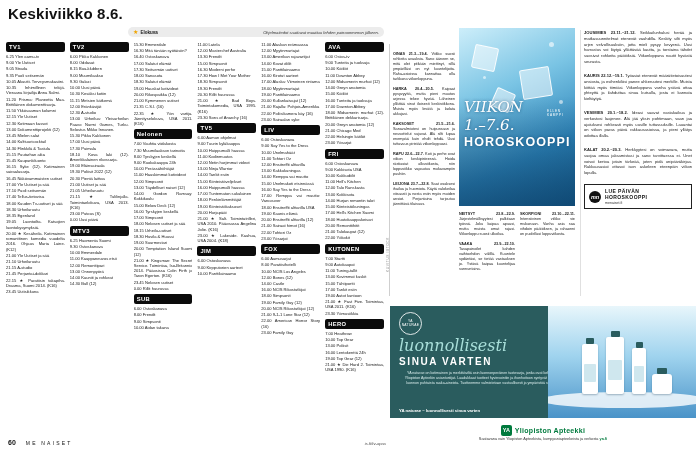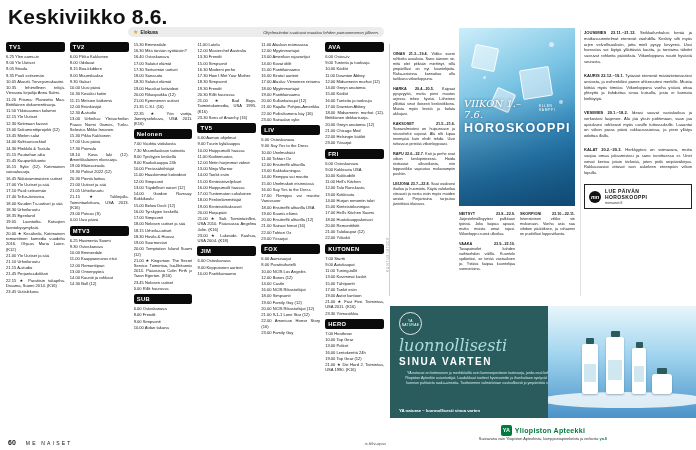--- a/index.html
+++ b/index.html
@@ -6,7 +6,7 @@
   .page{position:relative;width:696px;height:450px;background:#ffffff;font-family:"Liberation Sans",sans-serif;color:#111;overflow:hidden;margin:0 auto}
 
   
-  .daytitle{position:absolute;left:8px;top:5px;margin:0;font-size:21px;font-weight:bold;letter-spacing:.2px}
+  .daytitle{position:absolute;left:8px;top:5px;margin:0;font-size:15px;font-weight:bold;letter-spacing:.2px}
   .legend{position:absolute;left:128px;top:27px;width:256px;height:10px;background:#ececec;border-radius:5px;display:flex;align-items:center;gap:2px;padding:0 5px;box-sizing:border-box}
   .star{color:#f0a500;font-size:6px;line-height:1}
   .leglabel{font-size:4.5px;font-weight:bold}

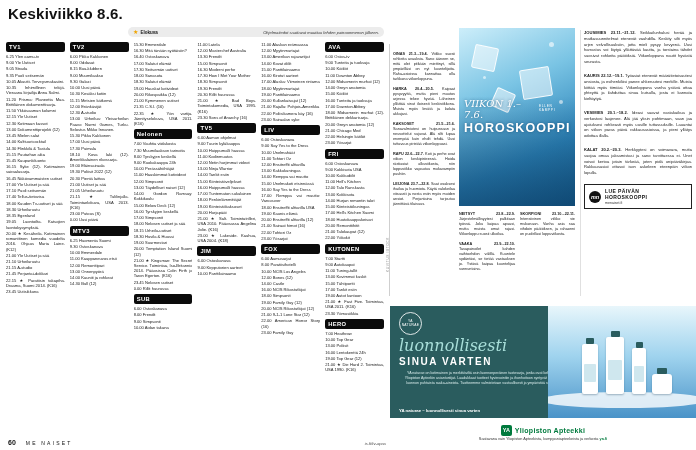--- a/index.html
+++ b/index.html
@@ -38,7 +38,7 @@
   .shade{position:absolute;left:0;bottom:0;width:100%;height:62%;background:linear-gradient(to bottom,rgba(0,0,0,0),rgba(12,62,102,.6))}
   .horo-title{position:absolute;left:464px;top:98px;width:106px;color:#fff}
   .kick-row{display:flex;align-items:baseline}
-  .kick{font-family:"DejaVu Serif",serif;font-style:italic;font-size:10px;text-shadow:0 0 3px rgba(15,70,110,.7)}
+  .kick{font-family:"DejaVu Serif",serif;font-style:italic;font-size:15px;text-shadow:0 0 3px rgba(15,70,110,.7)}
   .byline{margin-left:auto;font-size:3.2px;letter-spacing:.7px}
   .htitle{font-size:12.5px;font-weight:bold;letter-spacing:1.1px;margin-top:1px;text-shadow:0 0 3px rgba(15,70,110,.7)}
   .right-col{position:absolute;left:584px;top:30px;width:108px}

